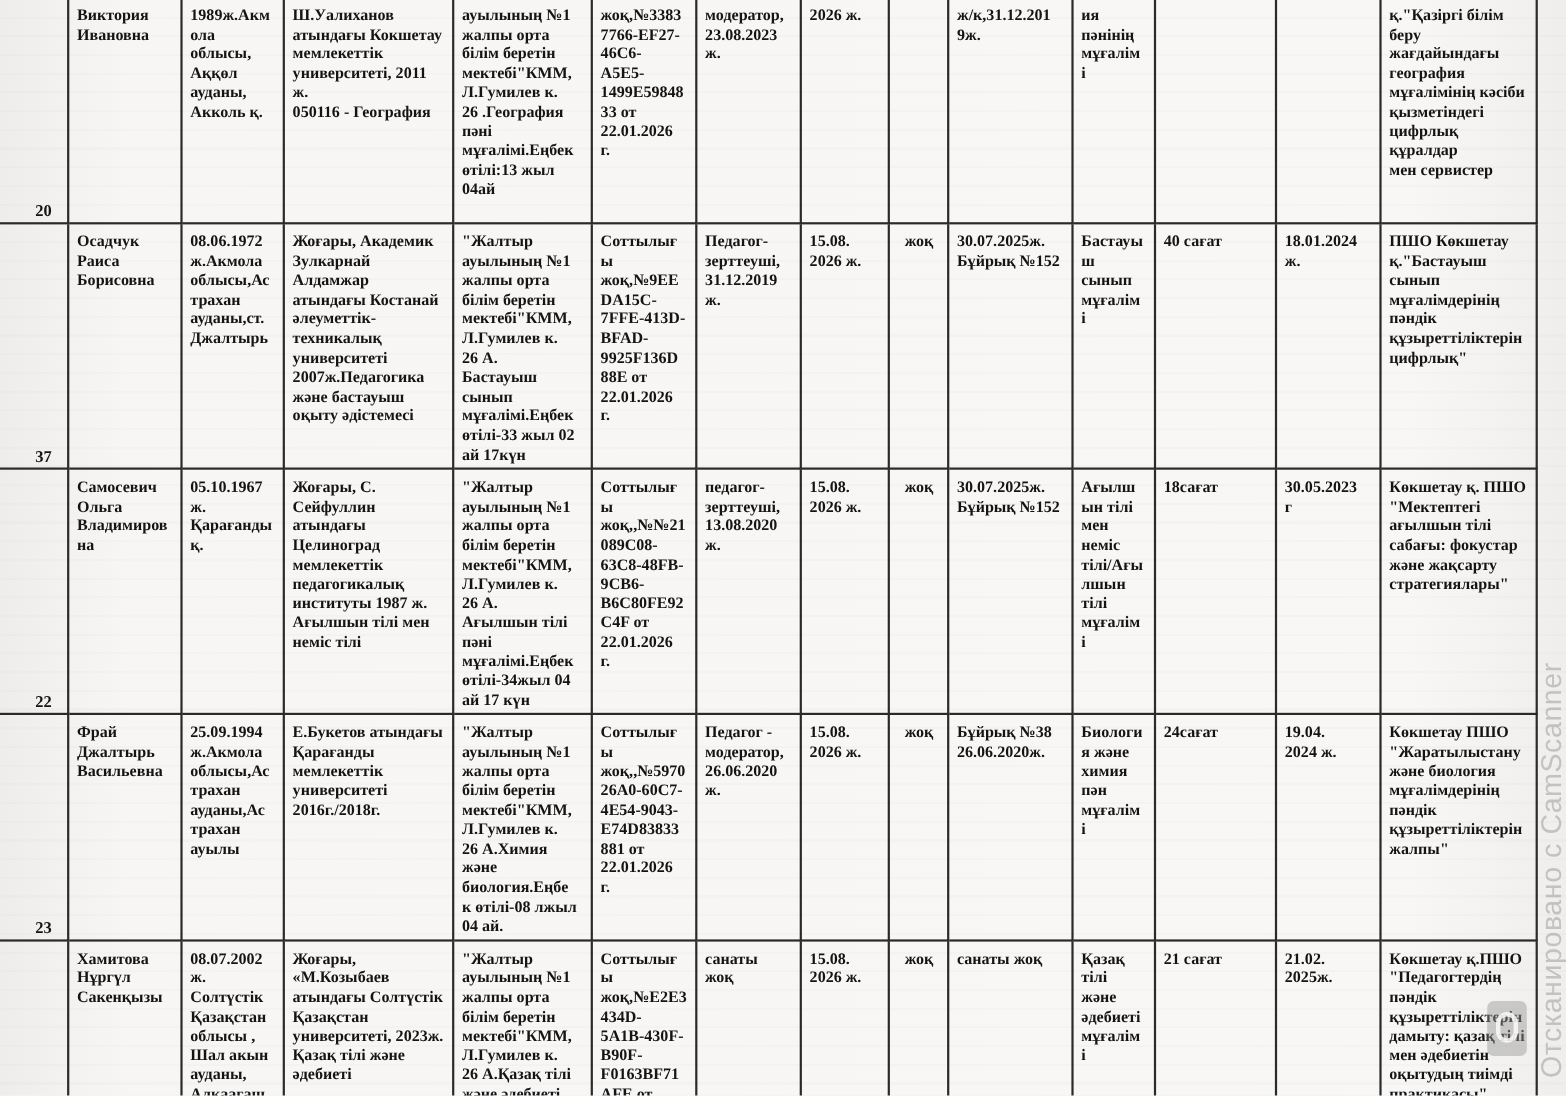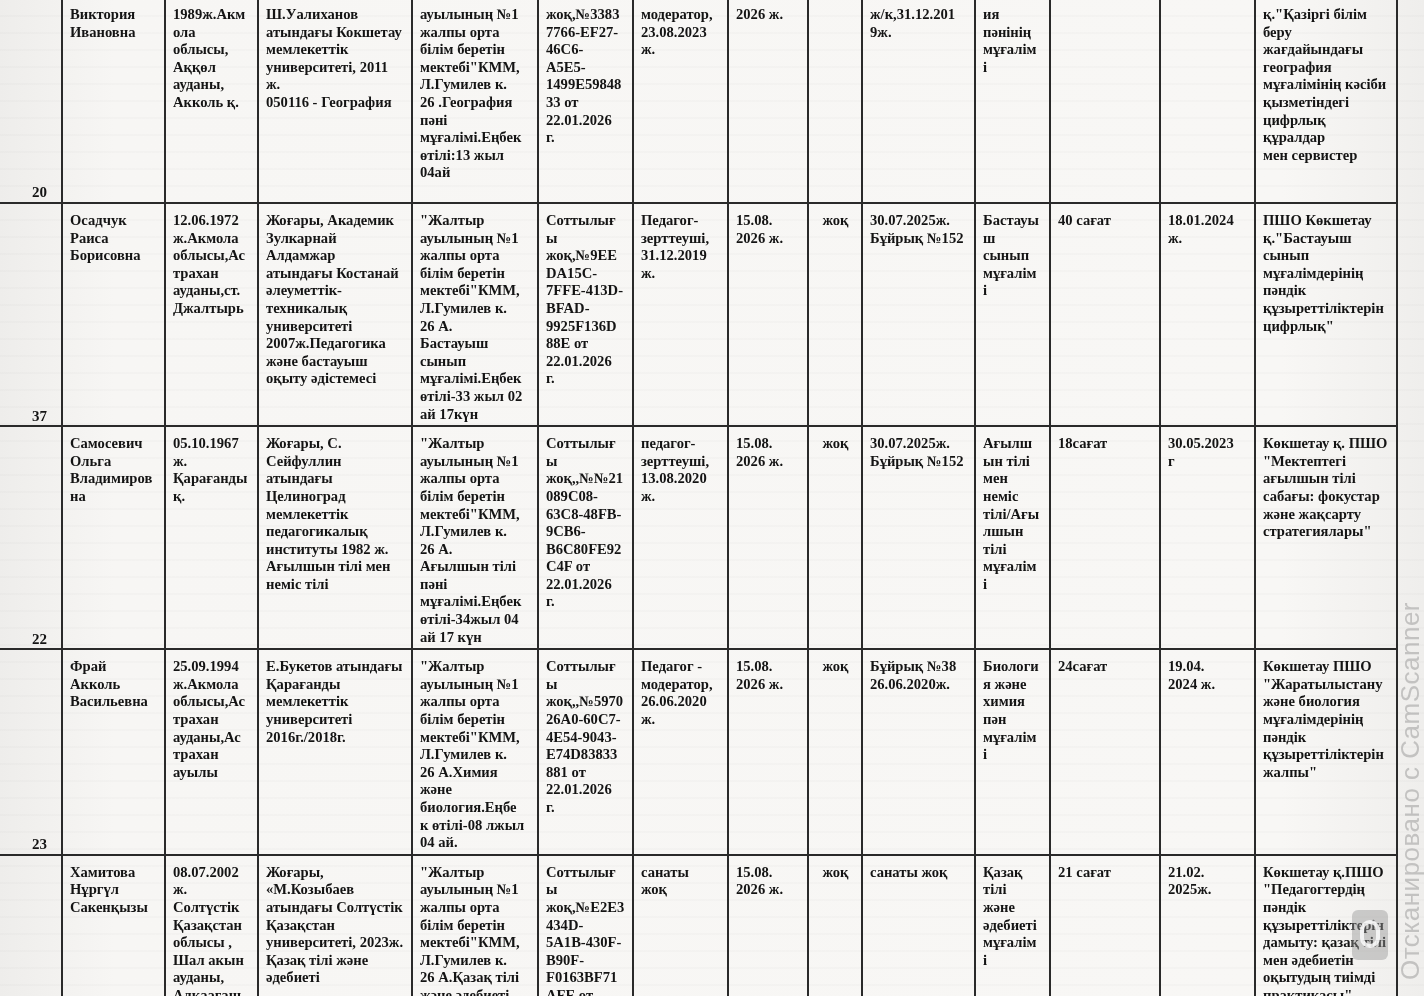--- a/index.html
+++ b/index.html
@@ -143,7 +143,7 @@
           <td>Осадчук
 Раиса
 Борисовна</td>
-          <td>12.06.1972
+          <td>08.06.1972
 ж.Акмола
 облысы,Ас
 трахан

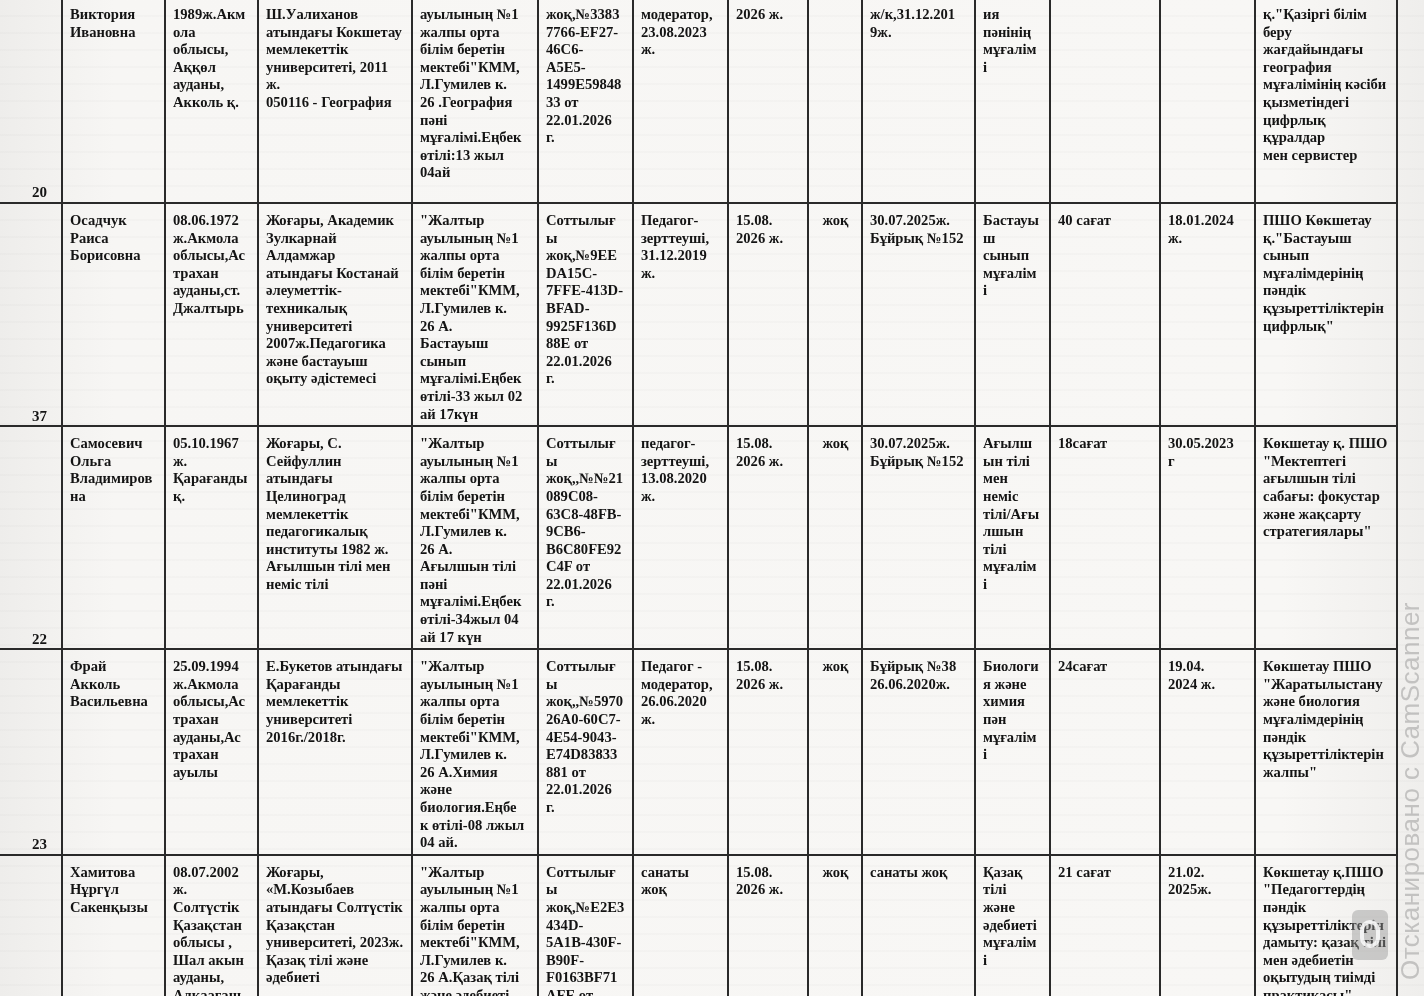--- a/index.html
+++ b/index.html
@@ -218,7 +218,7 @@
 Целиноград
 мемлекеттік
 педагогикалық
-институты   1982 ж.
+институты   1987 ж.
 Ағылшын тілі мен
 неміс тілі</td>
           <td>"Жалтыр

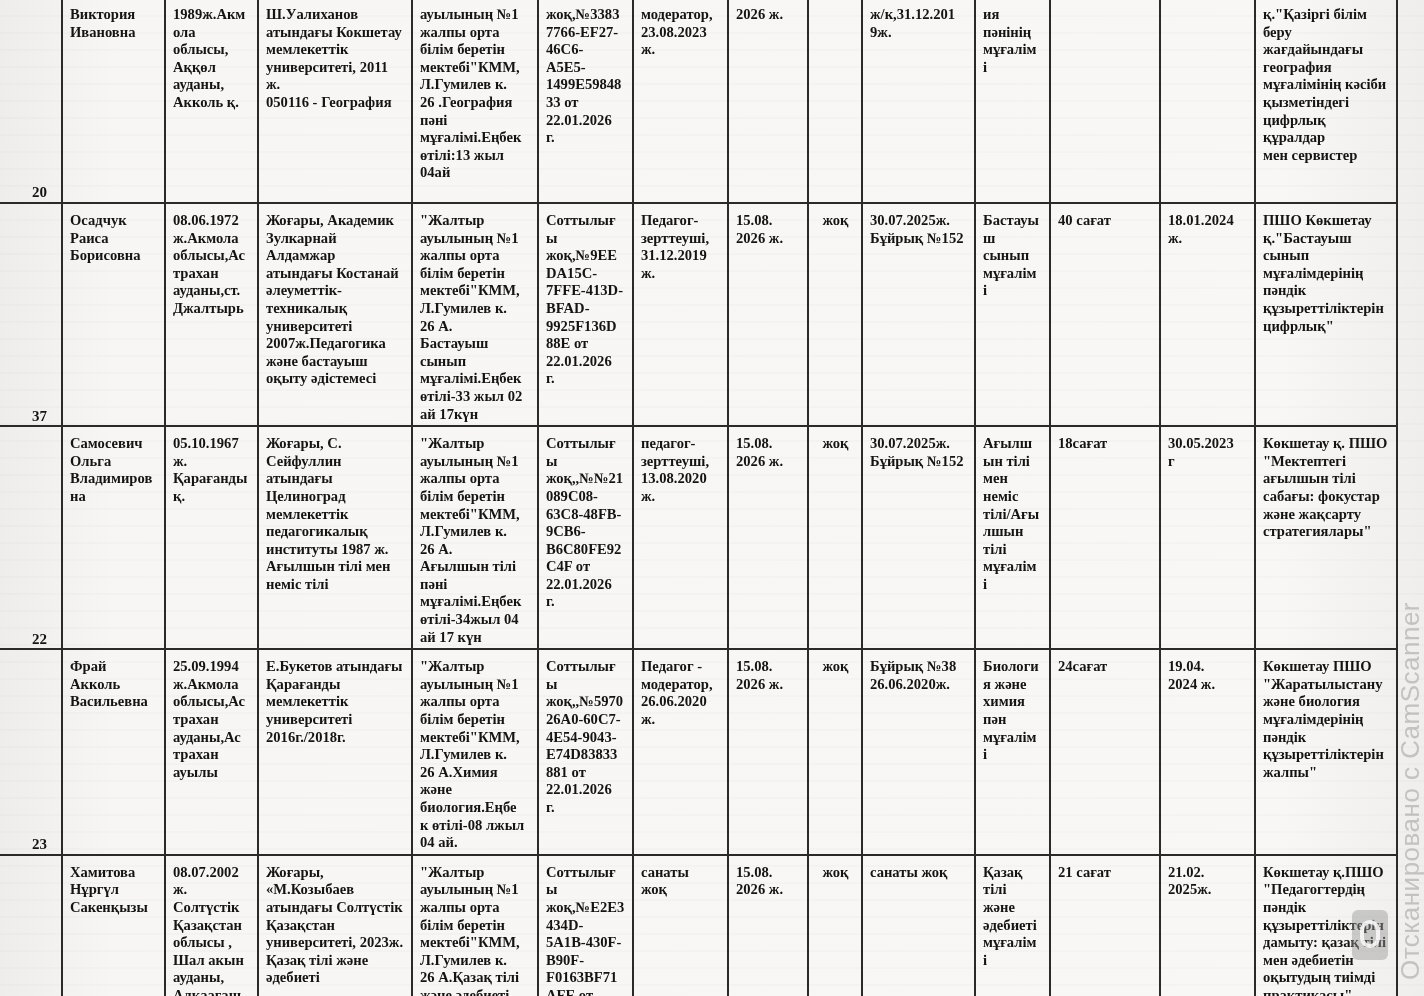--- a/index.html
+++ b/index.html
@@ -273,7 +273,7 @@
         <tr class="r23">
           <td class="num">23</td>
           <td>Фрай
-Акколь
+Джалтырь
 Васильевна</td>
           <td>25.09.1994
 ж.Акмола

